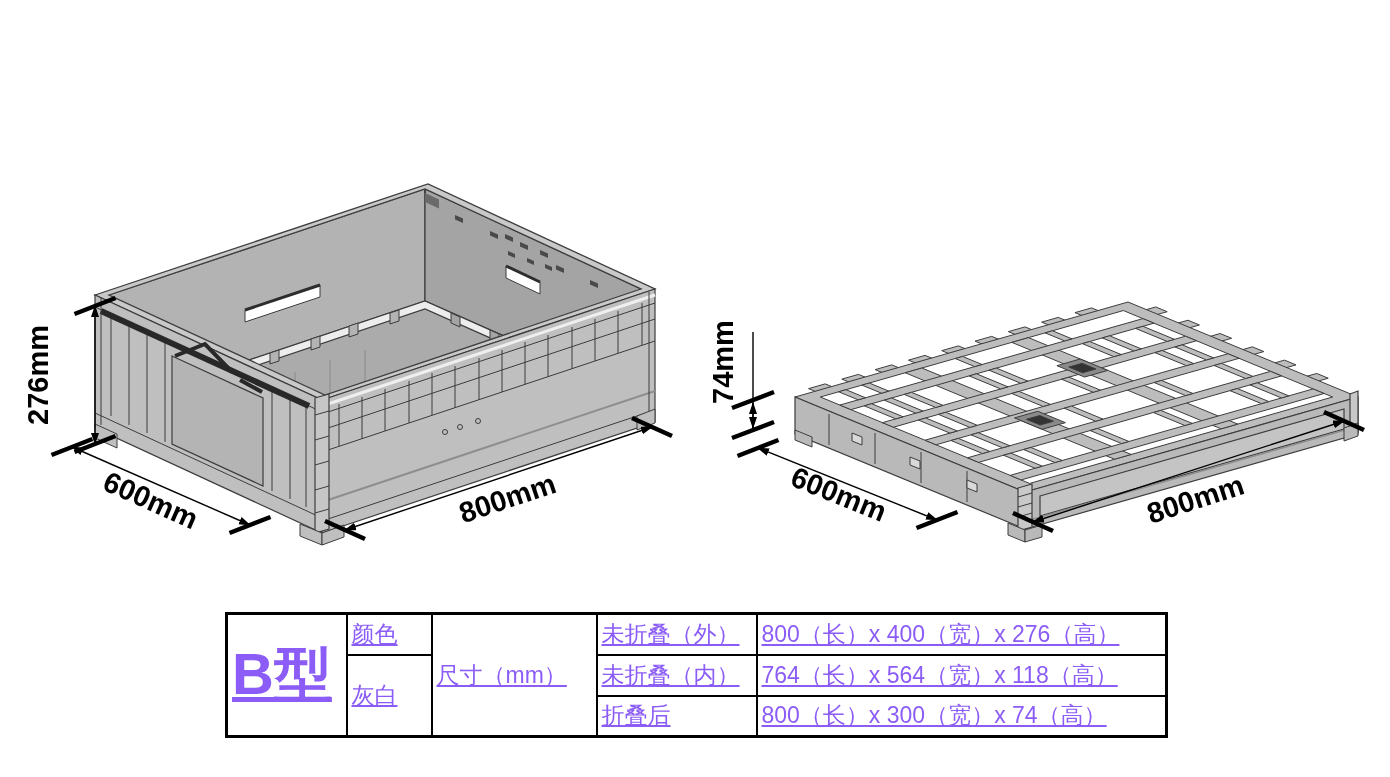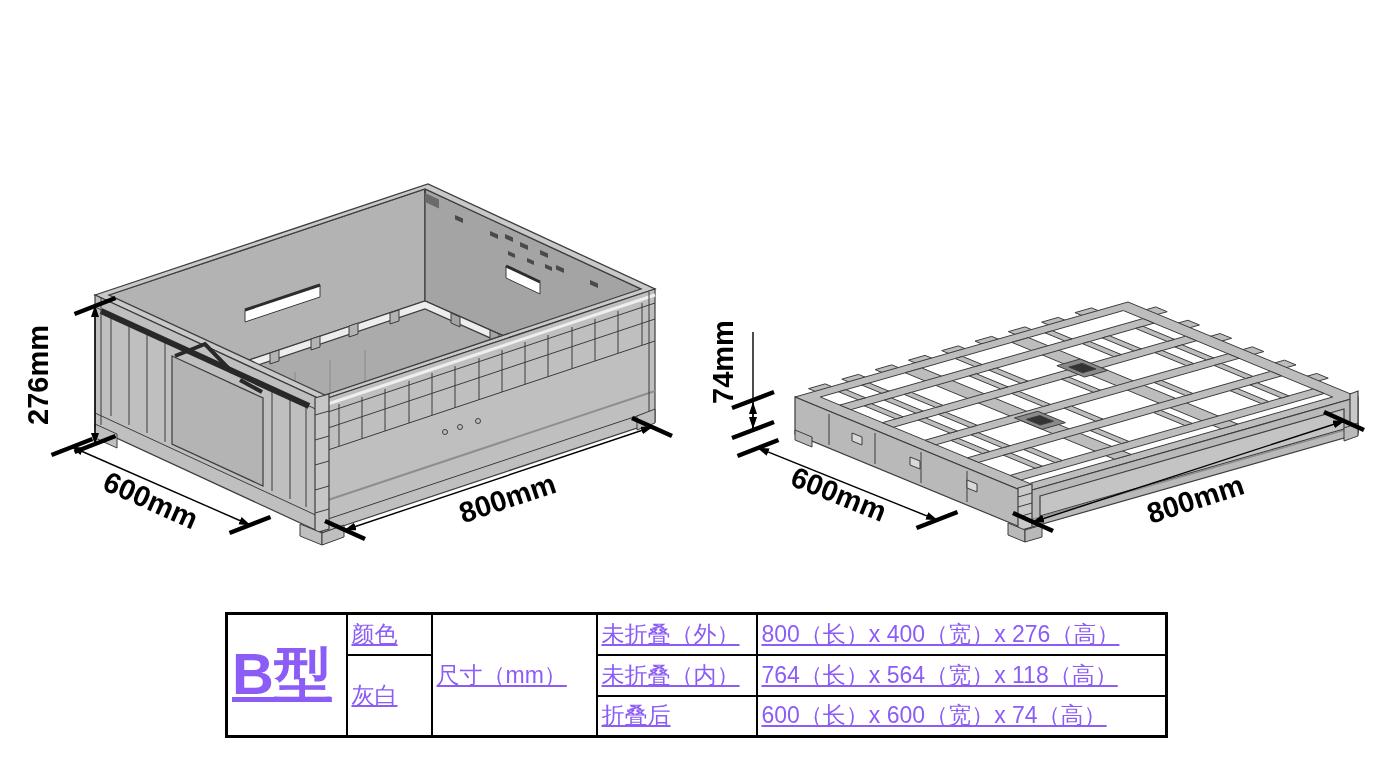--- a/index.html
+++ b/index.html
@@ -336,7 +336,7 @@
   </tr>
   <tr>
     <td>折叠后</td>
-    <td>600（长）x 600（宽）x 74（高）</td>
+    <td>800（长）x 300（宽）x 74（高）</td>
   </tr>
 </tbody>
     </table>

